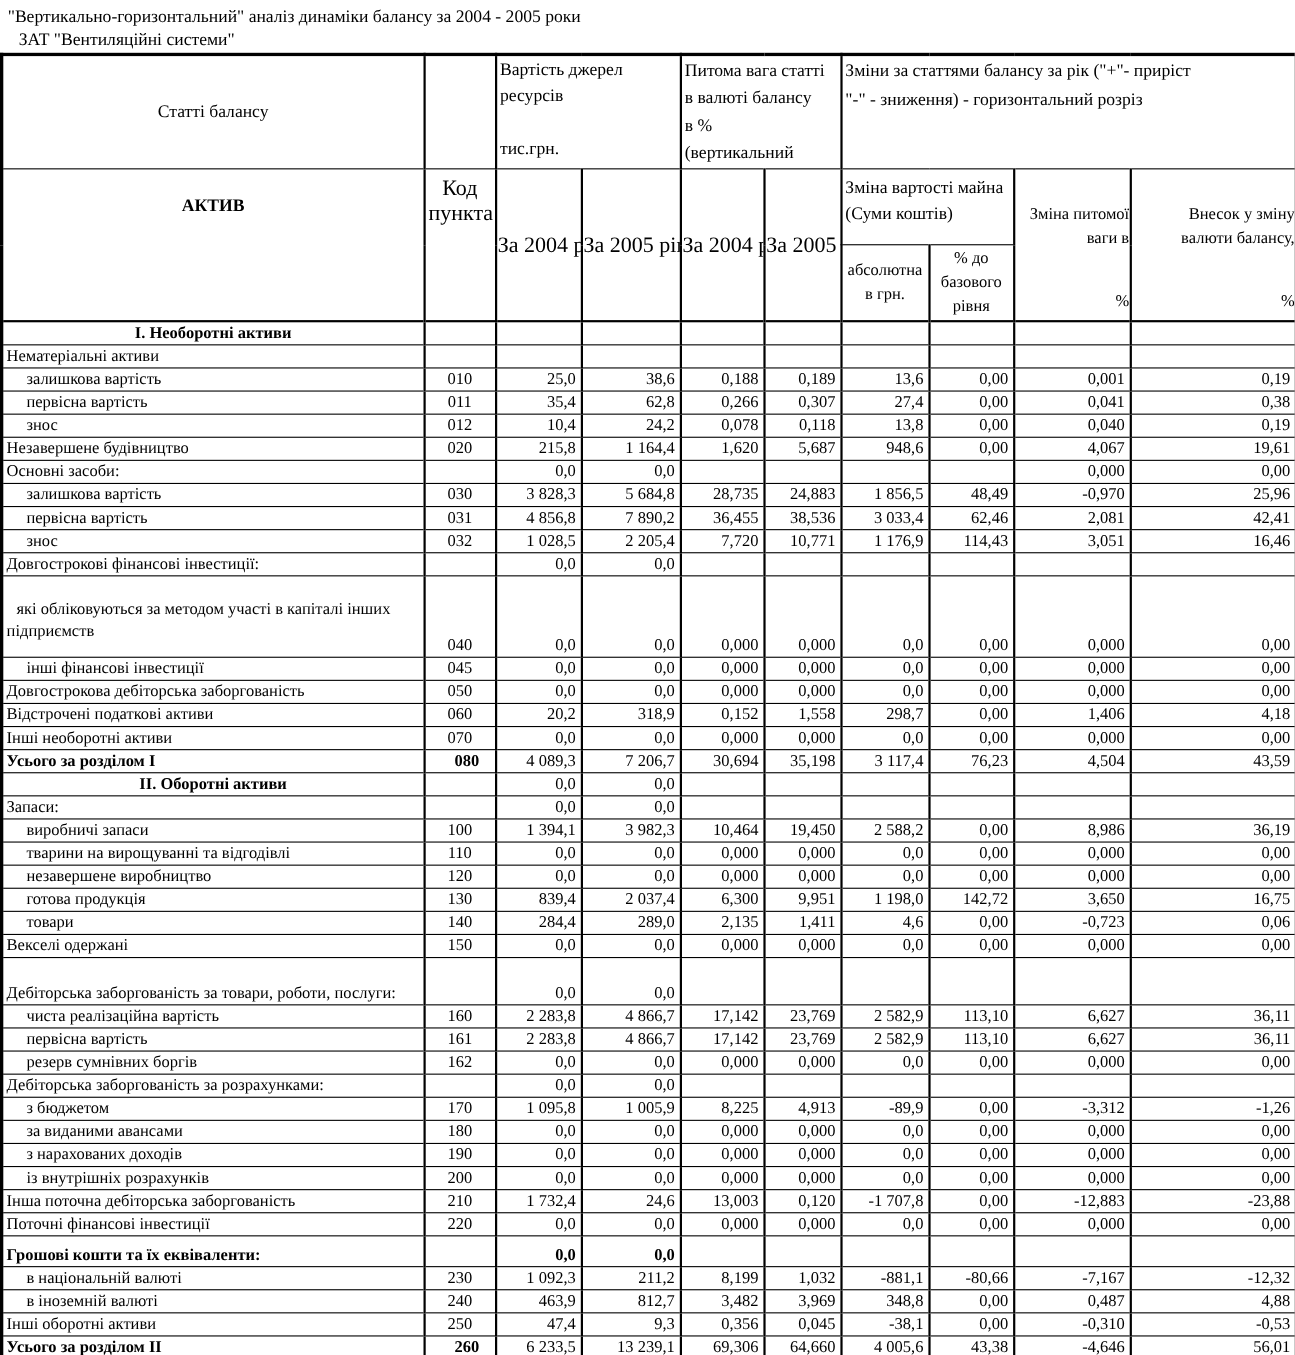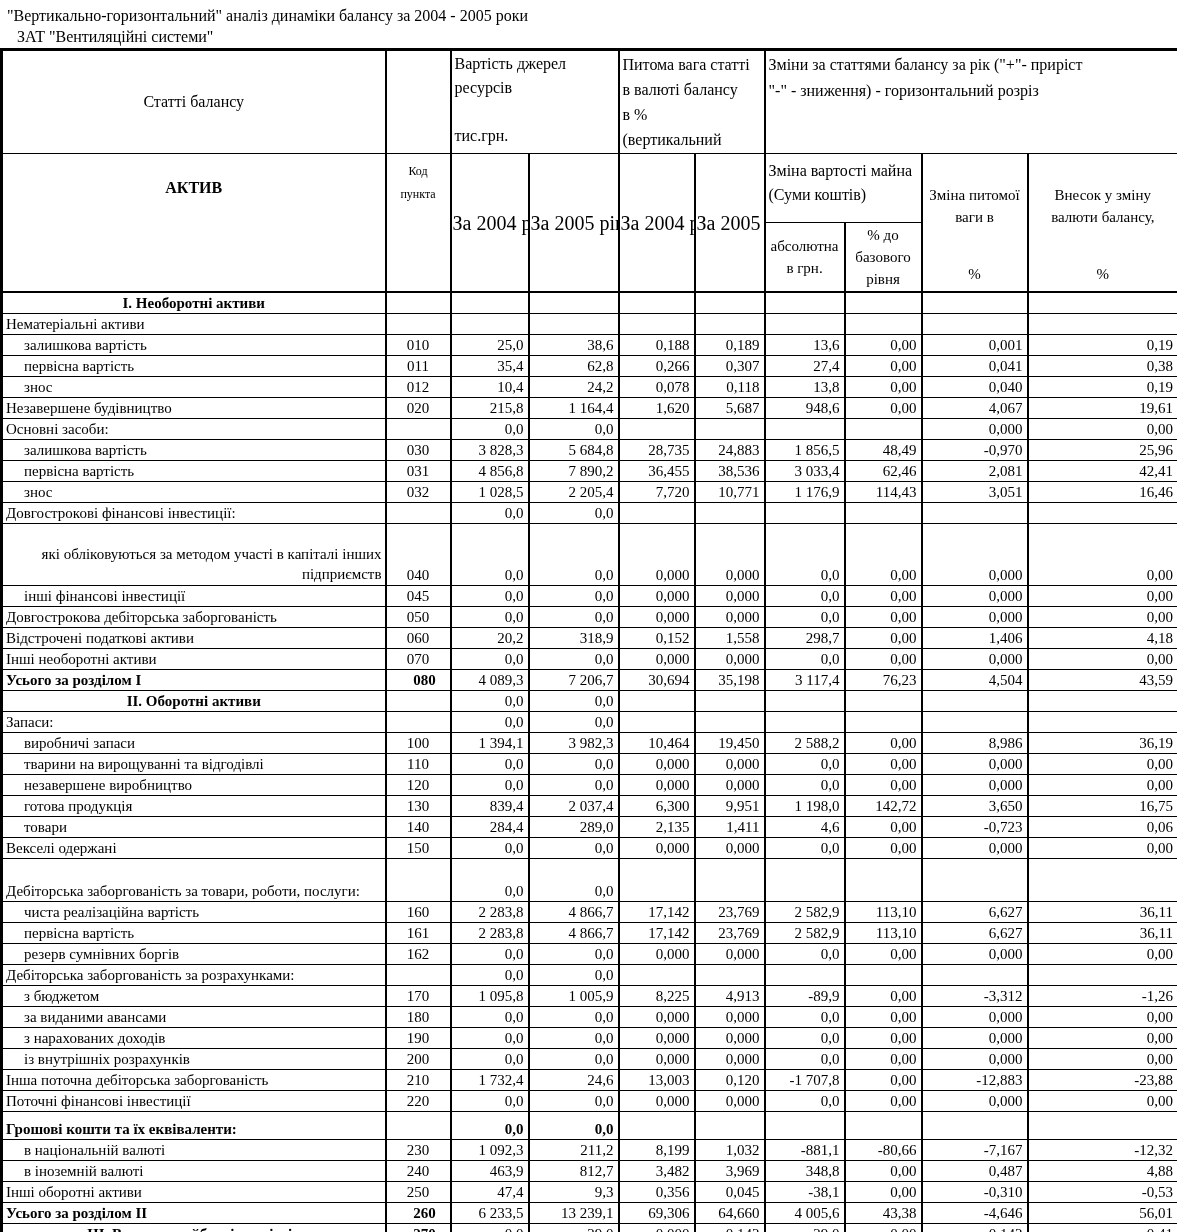--- a/index.html
+++ b/index.html
@@ -20,7 +20,7 @@
   .c-pytoma div{line-height:25px;}
   .c-zminy div{line-height:26px;}
   .c-aktiv{text-align:center;vertical-align:top;padding-top:22px;font-weight:bold;}
-  .c-kod{text-align:center;vertical-align:top;padding-top:6px;font-size:12px;line-height:23px;}
+  .c-kod{text-align:center;vertical-align:top;padding-top:6px;font-size:20px;line-height:23px;}
   .c-year{text-align:left;vertical-align:middle;font-size:20px;padding:0 1px;white-space:nowrap;}
   .c-zmina-vartosti{vertical-align:top;padding-top:5px;line-height:24px;}
   .c-abs,.c-pctbase{text-align:center;vertical-align:middle;font-size:15px;line-height:22px;}

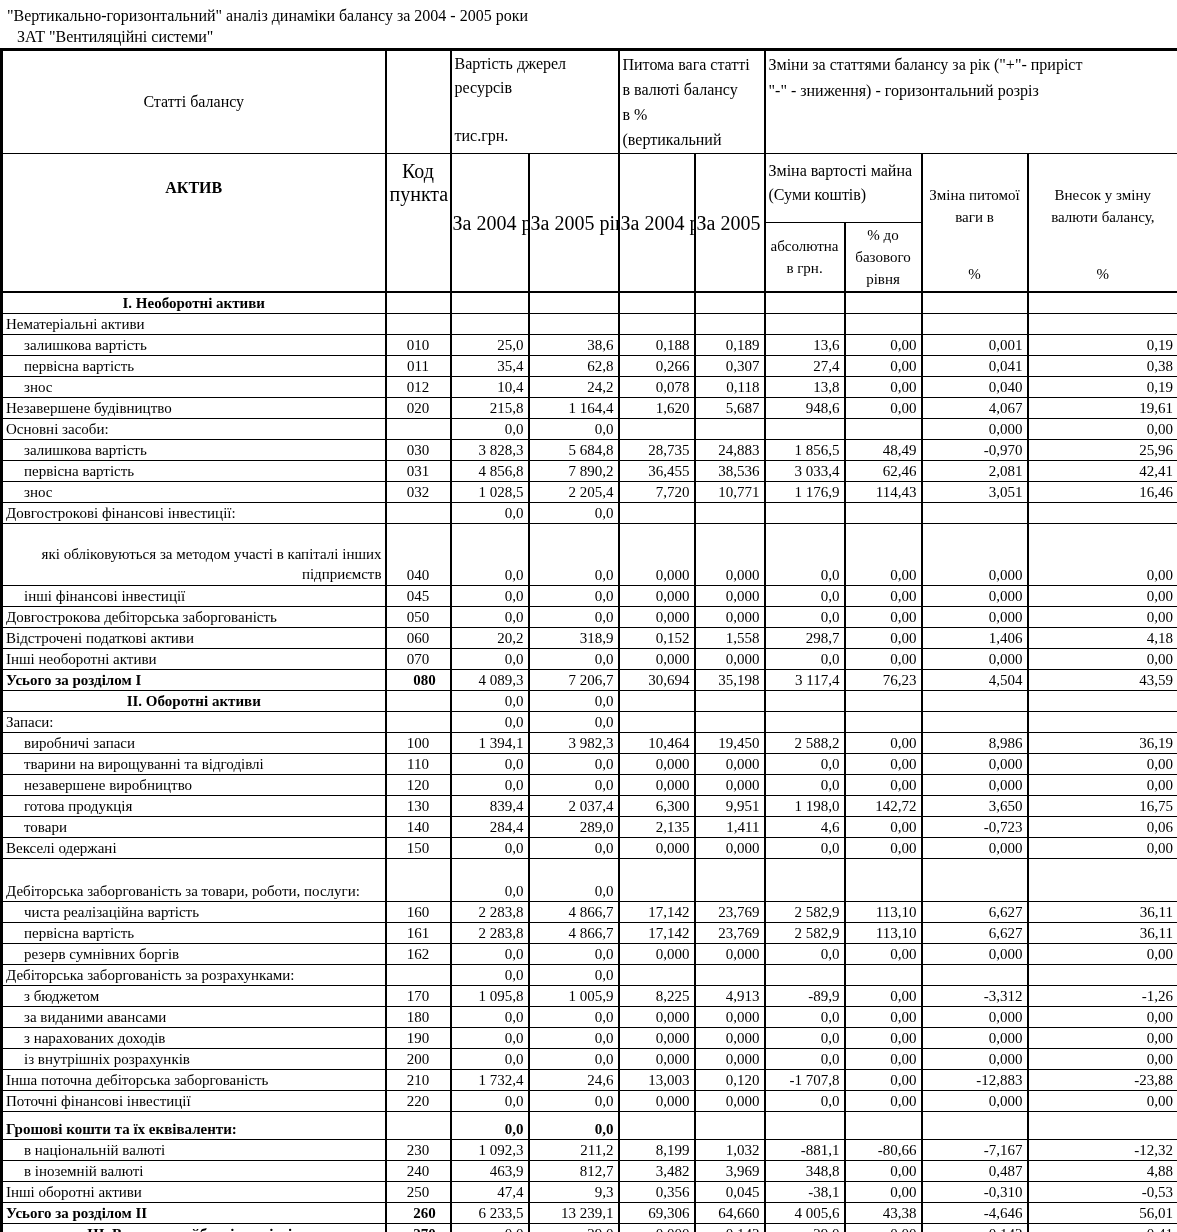--- a/index.html
+++ b/index.html
@@ -26,7 +26,7 @@
   .c-abs,.c-pctbase{text-align:center;vertical-align:middle;font-size:15px;line-height:22px;}
   .c-pytomoi,.c-vnesok{padding:0;}
   .spread{display:flex;flex-direction:column;justify-content:space-between;height:134px;
-          text-align:center;font-size:15px;}
+          text-align:right;font-size:15px;}
   .spread .top{padding-top:30px;line-height:22px;}
   .spread .pct{padding-bottom:2px;}
   tbody td{font-size:15px;height:20px;padding:0 3px;white-space:nowrap;

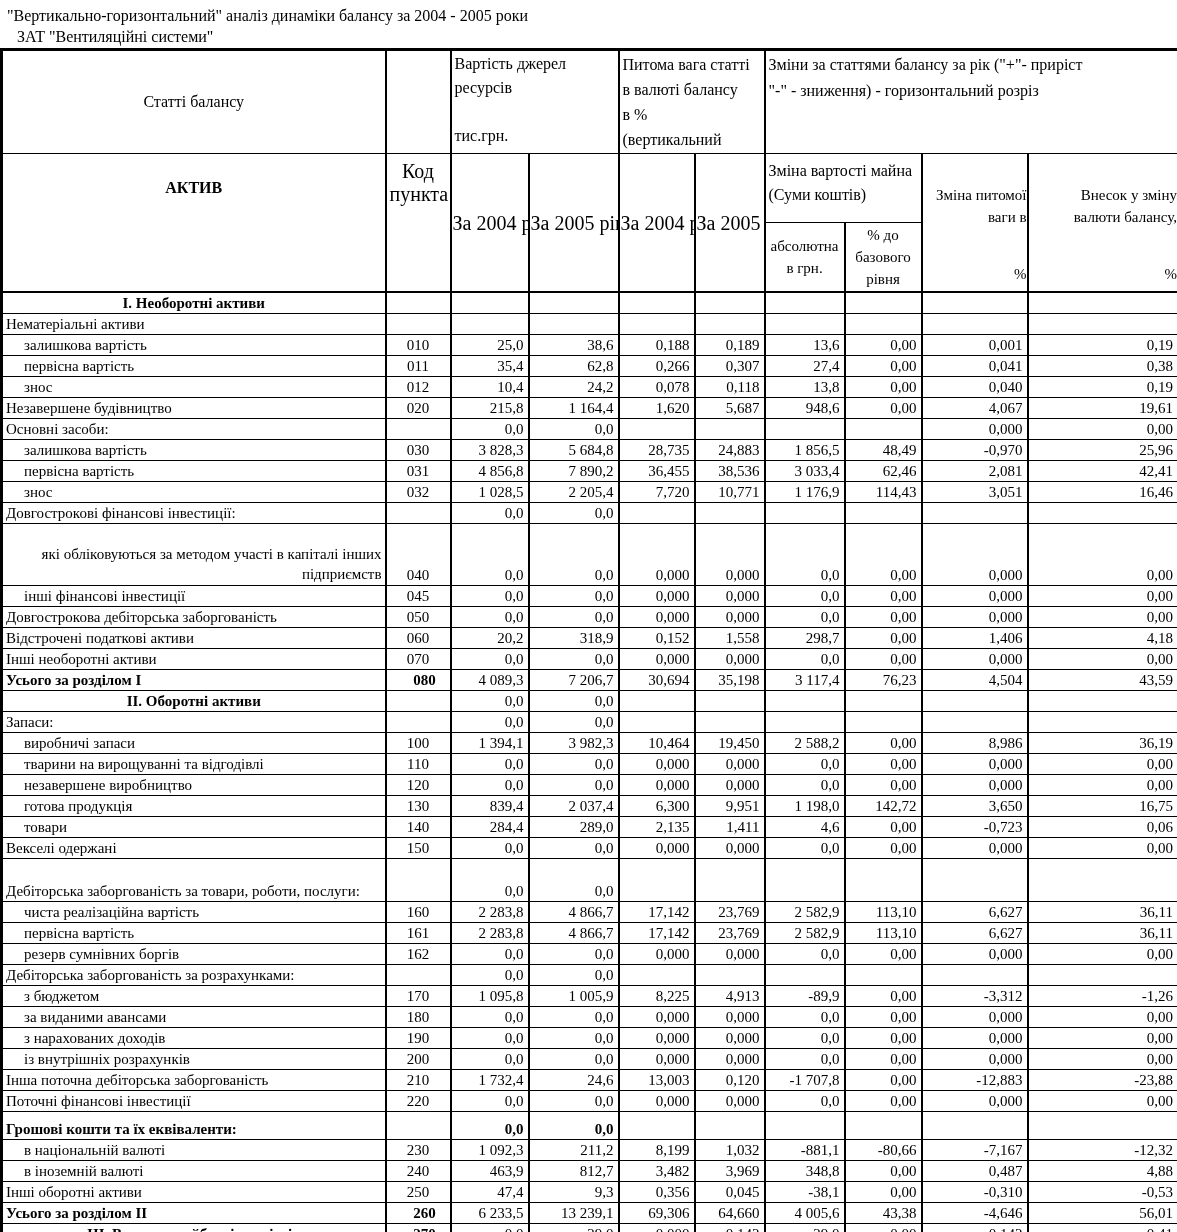--- a/index.html
+++ b/index.html
@@ -40,7 +40,7 @@
   tr.total td.code,tr.section-total td.code{font-weight:bold;padding-left:16px;}
   tr.sub td.lbl{padding-left:21px;}
   tr.wrap3 td{height:60px;}
-  tr.wrap3 td.lbl{white-space:normal;text-indent:9px;line-height:20px;padding-bottom:1px;text-align:right;}
+  tr.wrap3 td.lbl{white-space:normal;text-indent:9px;line-height:20px;padding-bottom:13px;}
   tr.group-tall td{height:42px;}
   tr.group-mid td{height:27px;font-weight:bold;}
 </style>

